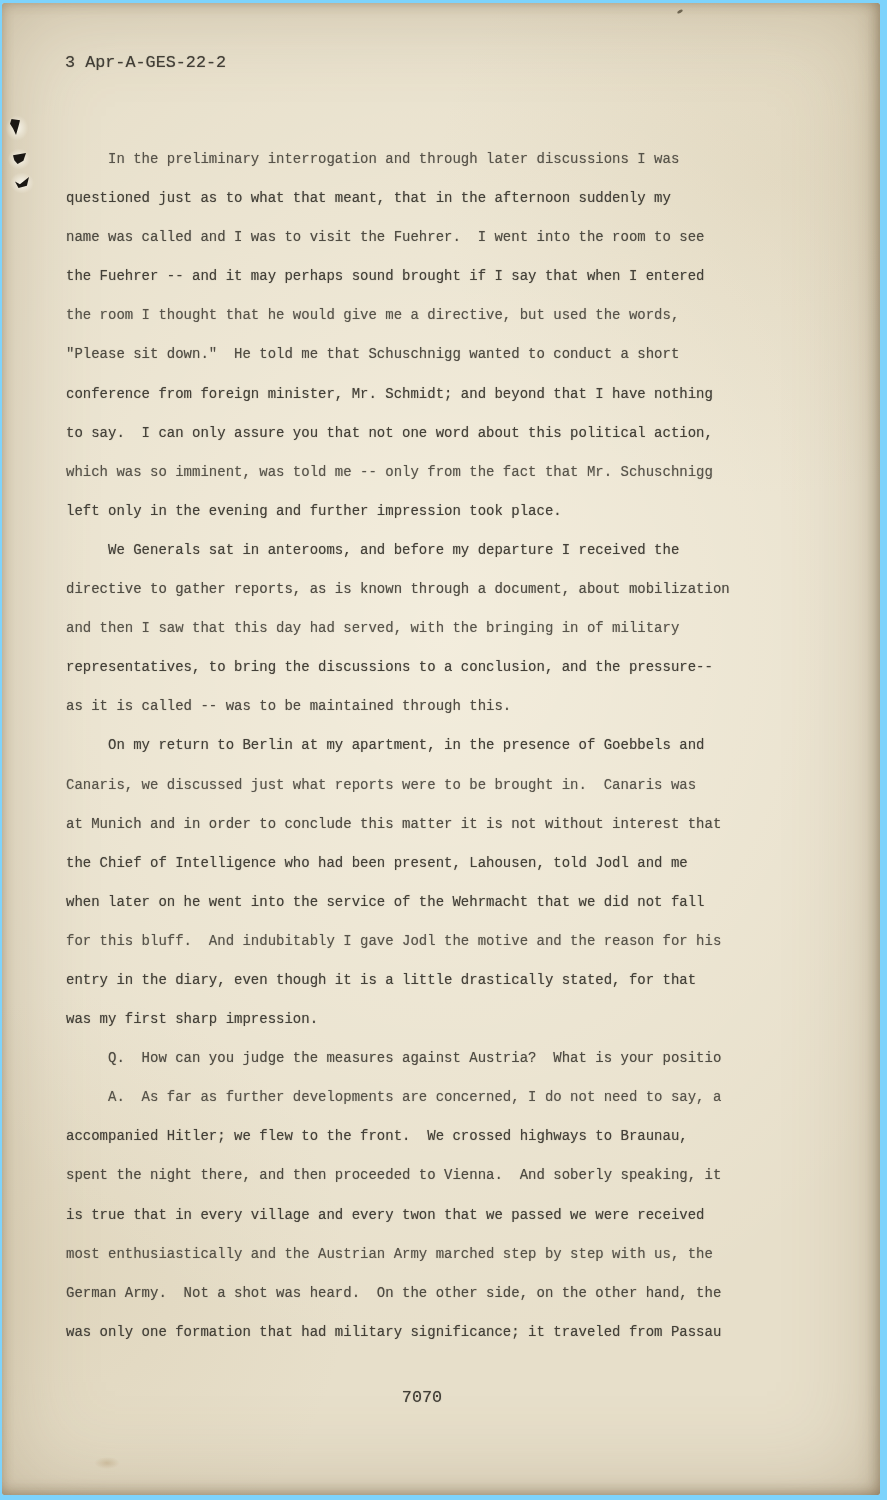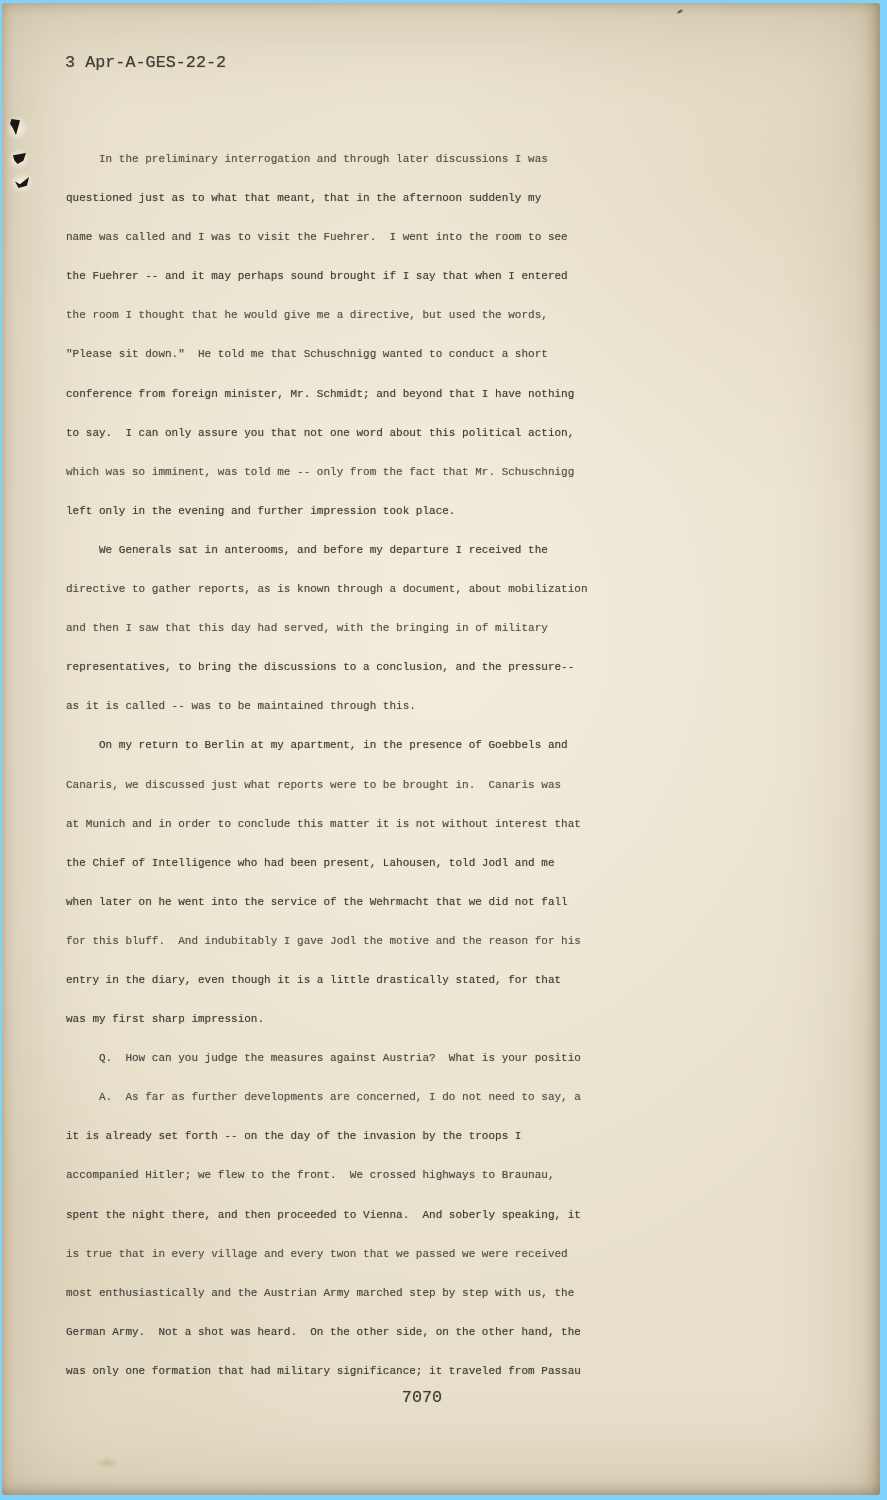--- a/index.html
+++ b/index.html
@@ -38,7 +38,7 @@
     position:absolute;left:64px;top:137px;width:810px;
   }
   .tline{
-    font-size:11px;
+    font-size:14px;
     line-height:39.1px;height:39.1px;
     color:#434038;
     text-shadow:0 0 1px rgba(63,60,52,0.5);

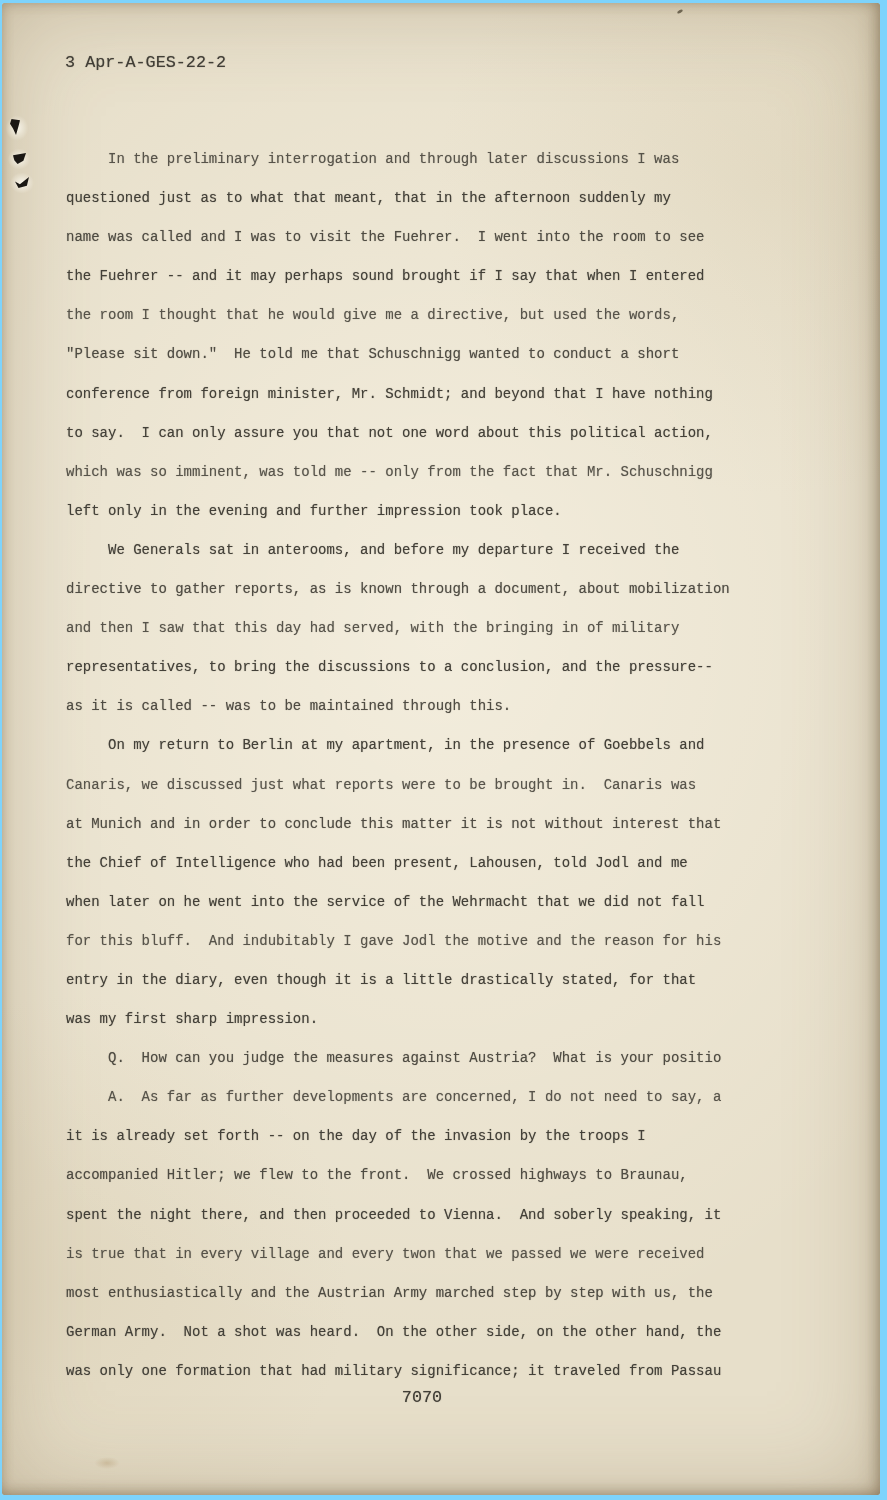--- a/index.html
+++ b/index.html
@@ -108,7 +108,6 @@
         <div class="tline">was my first sharp impression.</div>
         <div class="tline">     Q.  How can you judge the measures against Austria?  What is your positio</div>
         <div class="tline">     A.  As far as further developments are concerned, I do not need to say, a</div>
-        <div class="tline">it is already set forth -- on the day of the invasion by the troops I</div>
         <div class="tline">accompanied Hitler; we flew to the front.  We crossed highways to Braunau,</div>
         <div class="tline">spent the night there, and then proceeded to Vienna.  And soberly speaking, it</div>
         <div class="tline">is true that in every village and every twon that we passed we were received</div>

